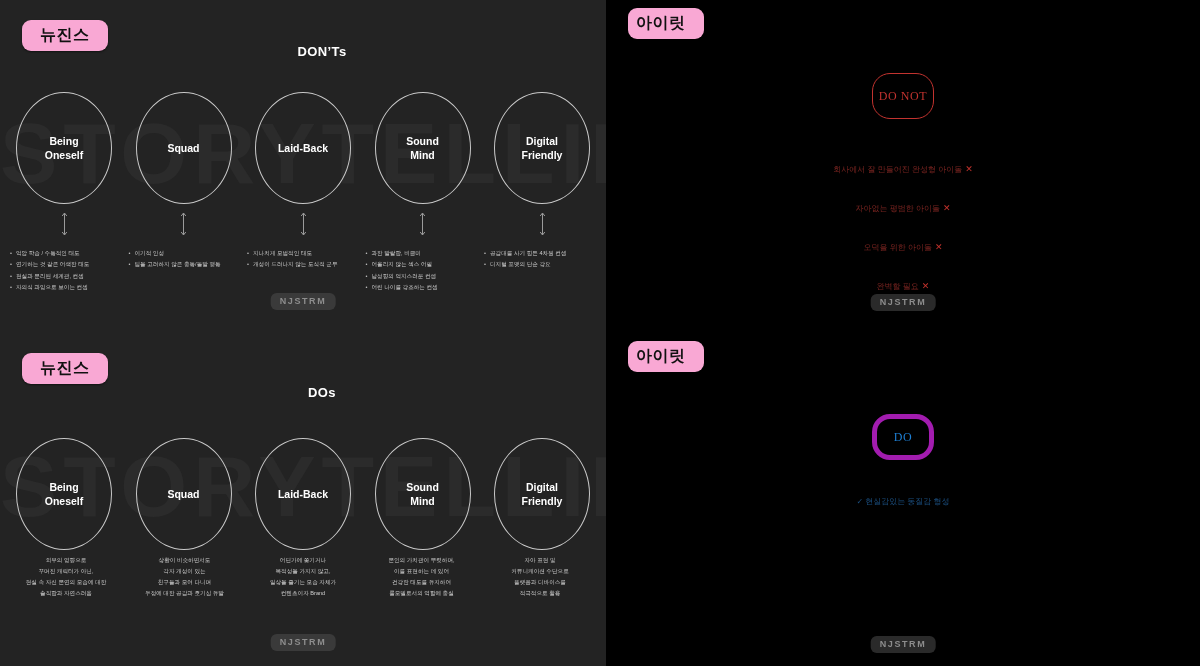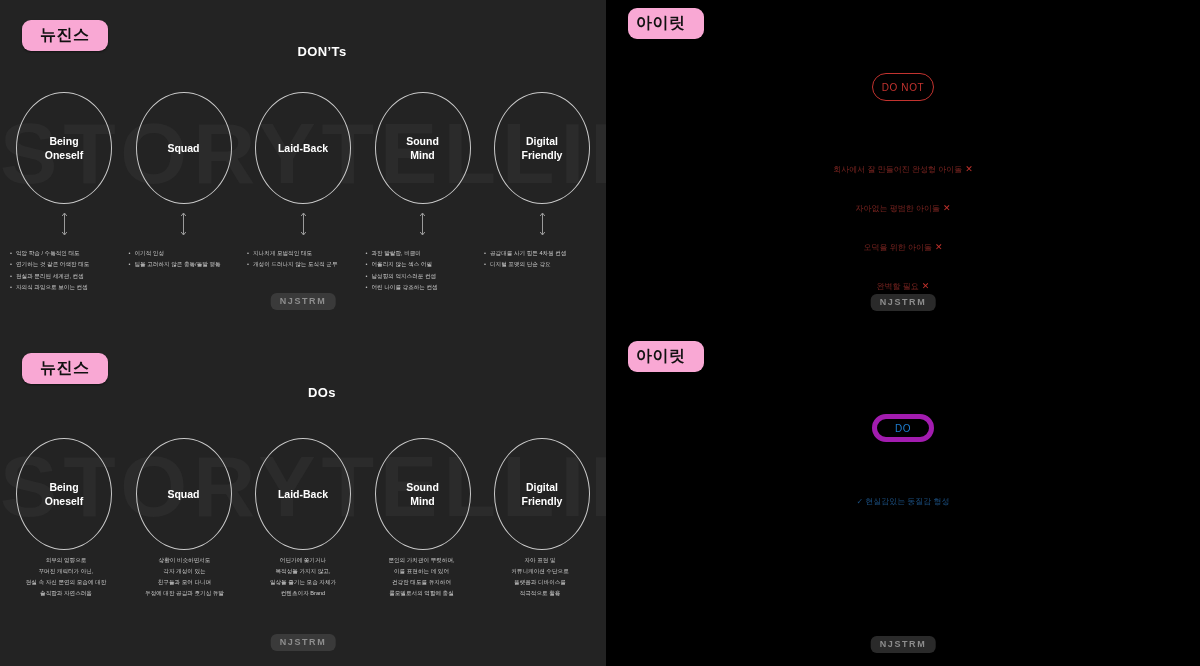--- a/index.html
+++ b/index.html
@@ -167,13 +167,14 @@
     position: absolute;
     left: 50%;
     transform: translateX(-50%);
-    width: 62px; height: 28px;
+    width: 62px; height: 46px;
     border-radius: 18px;
     display: flex;
     align-items: center;
     justify-content: center;
-    font-size: 10px;
+    font-size: 12px;
     letter-spacing: .6px;
+    font-family: Liberation Serif, serif;
   }
   .state-pill.donot {
     top: 73px;

